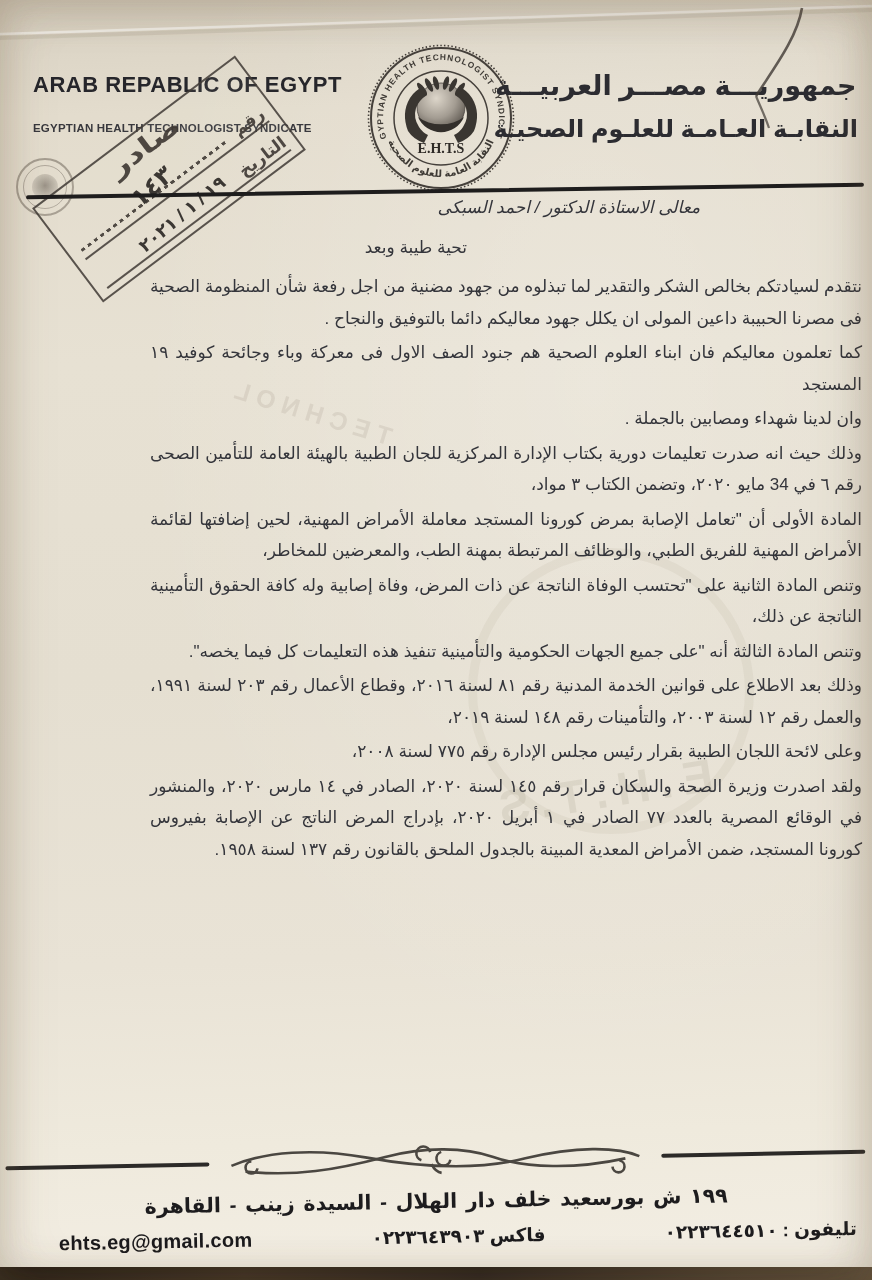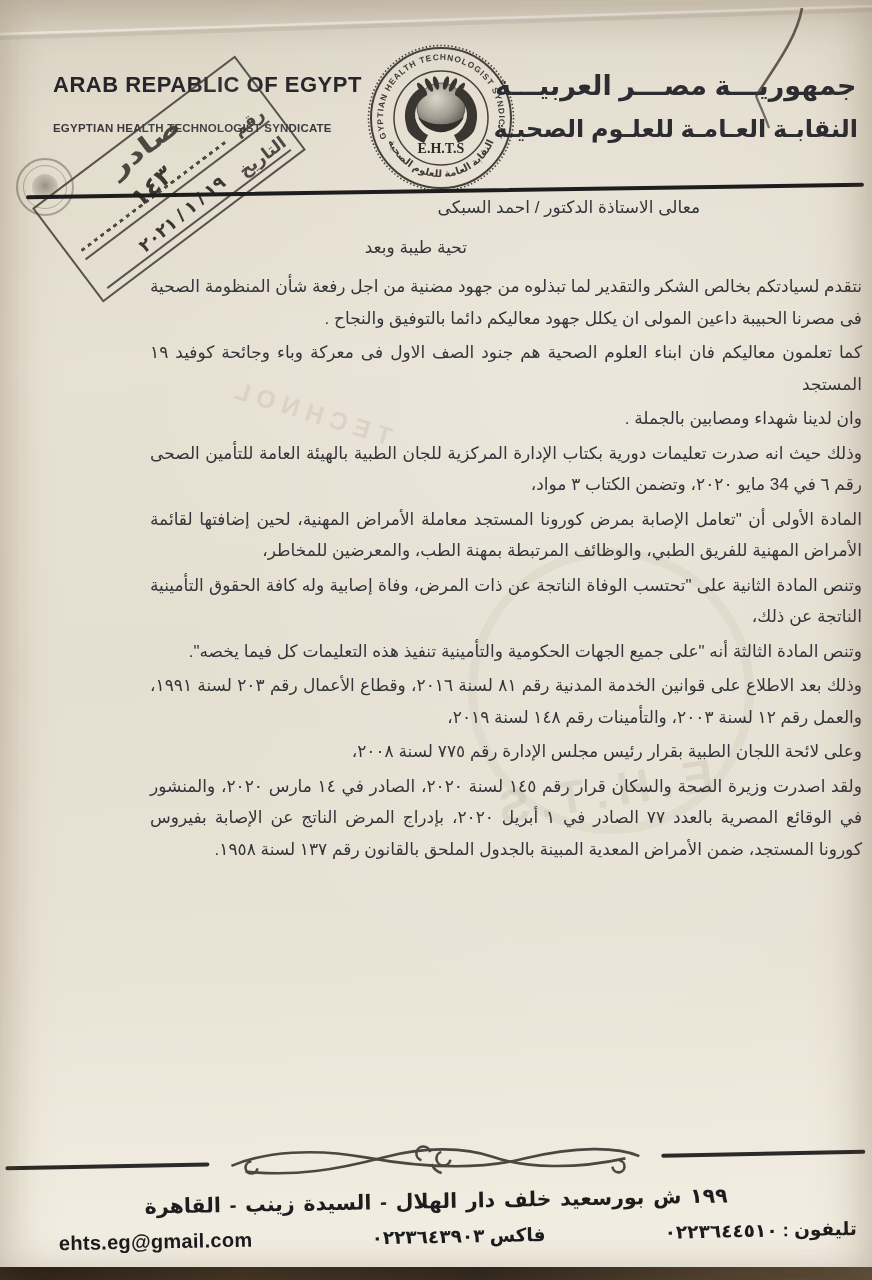--- a/index.html
+++ b/index.html
@@ -16,7 +16,7 @@
                inset -18px 0 50px rgba(110,92,64,.12), inset 18px 0 50px rgba(110,92,64,.08);}
   .crease{position:absolute;top:0;left:0;width:872px;height:60px;z-index:1;pointer-events:none;}
   
-  .header-left{position:absolute;left:33px;top:72px;z-index:2;margin-left:20px;}
+  .header-left{position:absolute;left:33px;top:72px;z-index:2;}
   .en-title{font-size:22px;font-weight:bold;letter-spacing:.5px;color:#26262b;}
   .en-sub{font-size:11.5px;font-weight:bold;letter-spacing:.2px;color:#38383d;margin-top:24px;}
   .logo-wrap{position:absolute;left:366px;top:43px;width:150px;height:150px;z-index:2;}

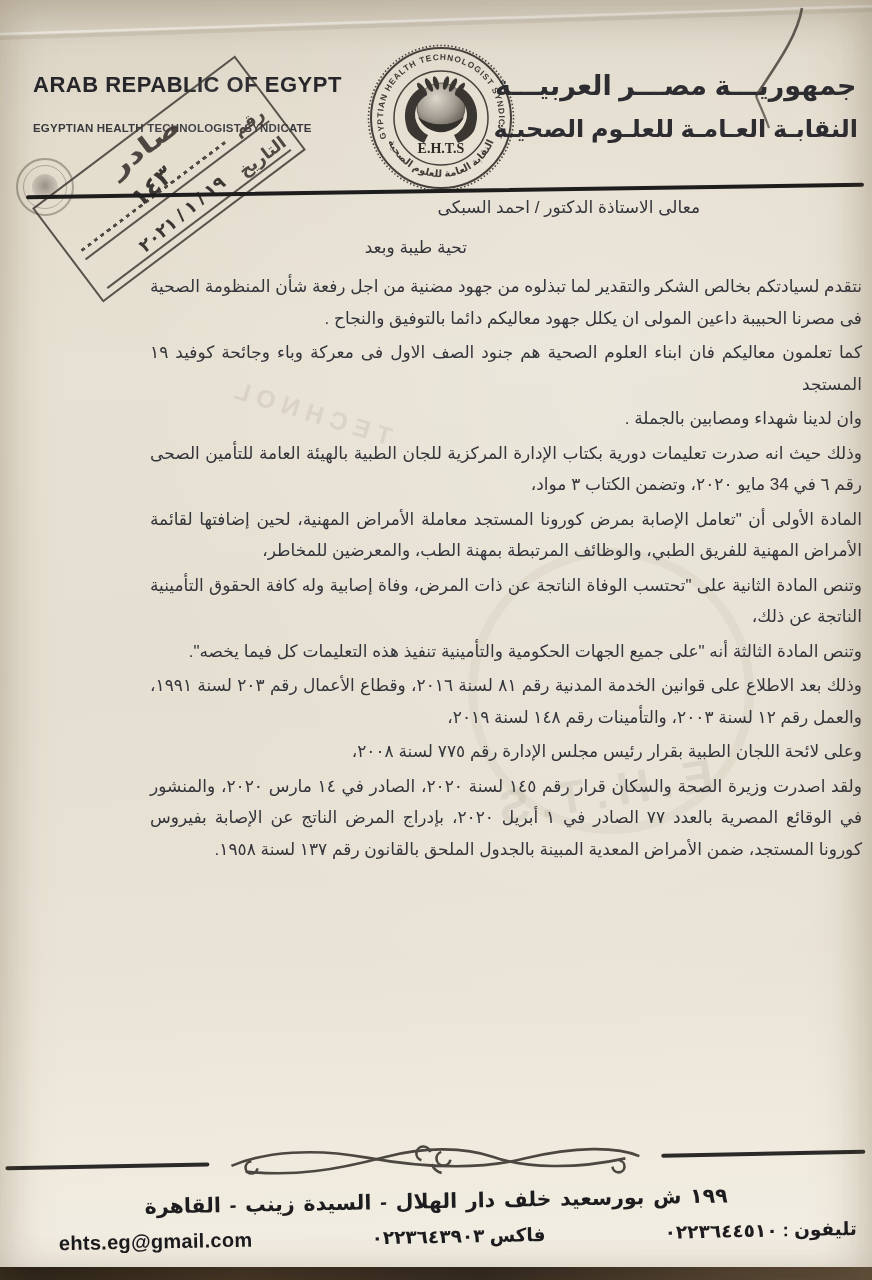--- a/index.html
+++ b/index.html
@@ -47,7 +47,7 @@
   
   .letter{position:absolute;top:192px;right:10px;width:712px;direction:rtl;z-index:2;
     font-size:17px;color:#34353b;}
-  .sal1{margin:5px 162px 12px 0;text-align:right;white-space:nowrap;}
+  .sal1{margin:5px 162px 12px 0;text-align:right;white-space:nowrap;font-style:italic;}
   .sal2{margin:9px 349px 0 0;text-align:right;white-space:nowrap;}
   .greet{margin:19px 395px 13px 0;text-align:right;white-space:nowrap;}
   .para{margin:0 0 3px 0;line-height:31.5px;text-align:justify;text-align-last:right;}

